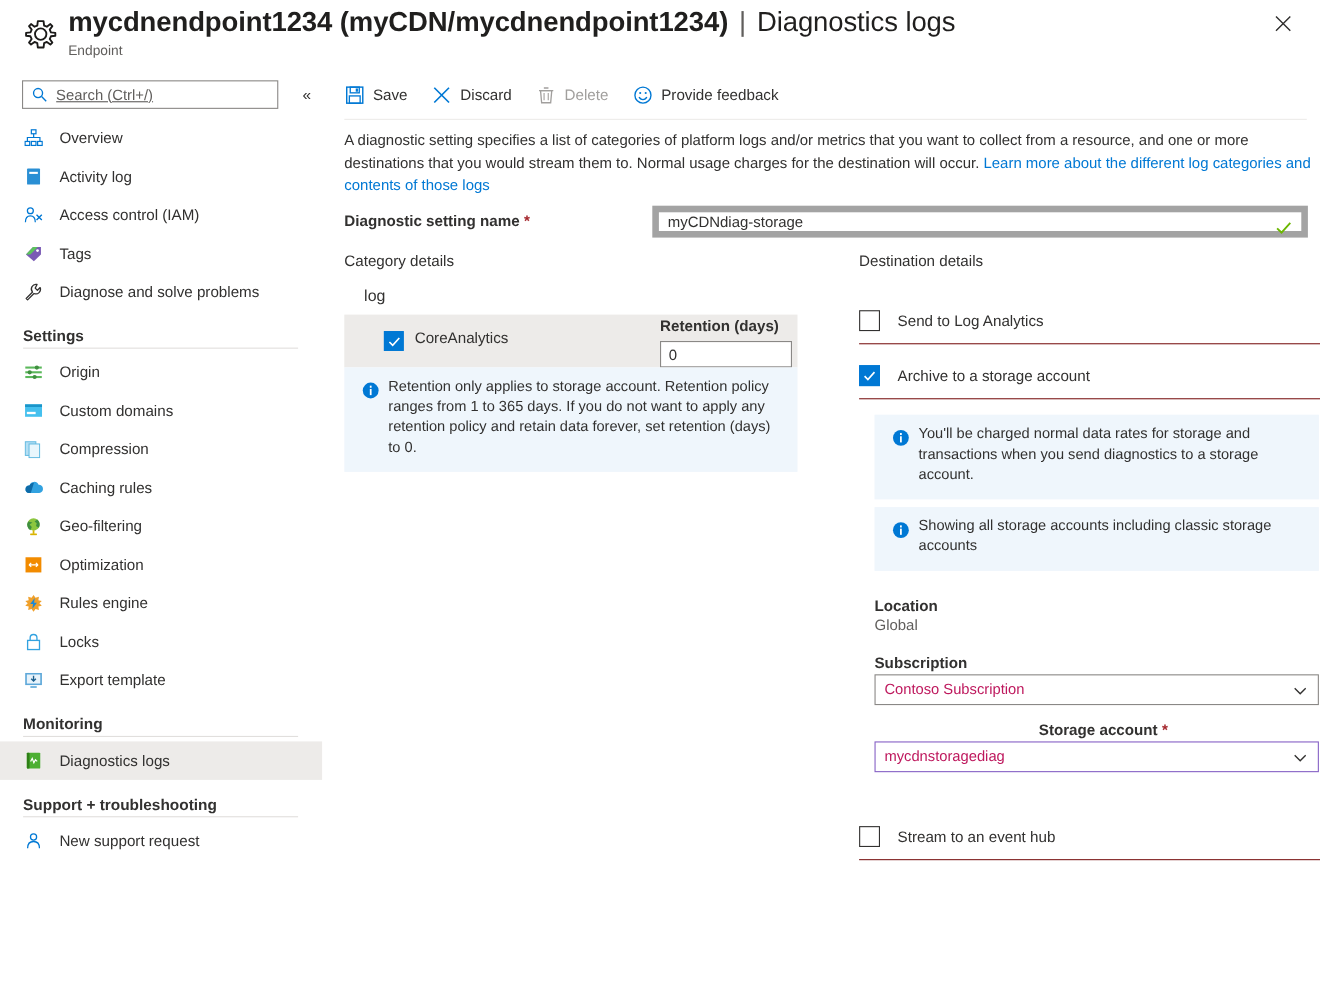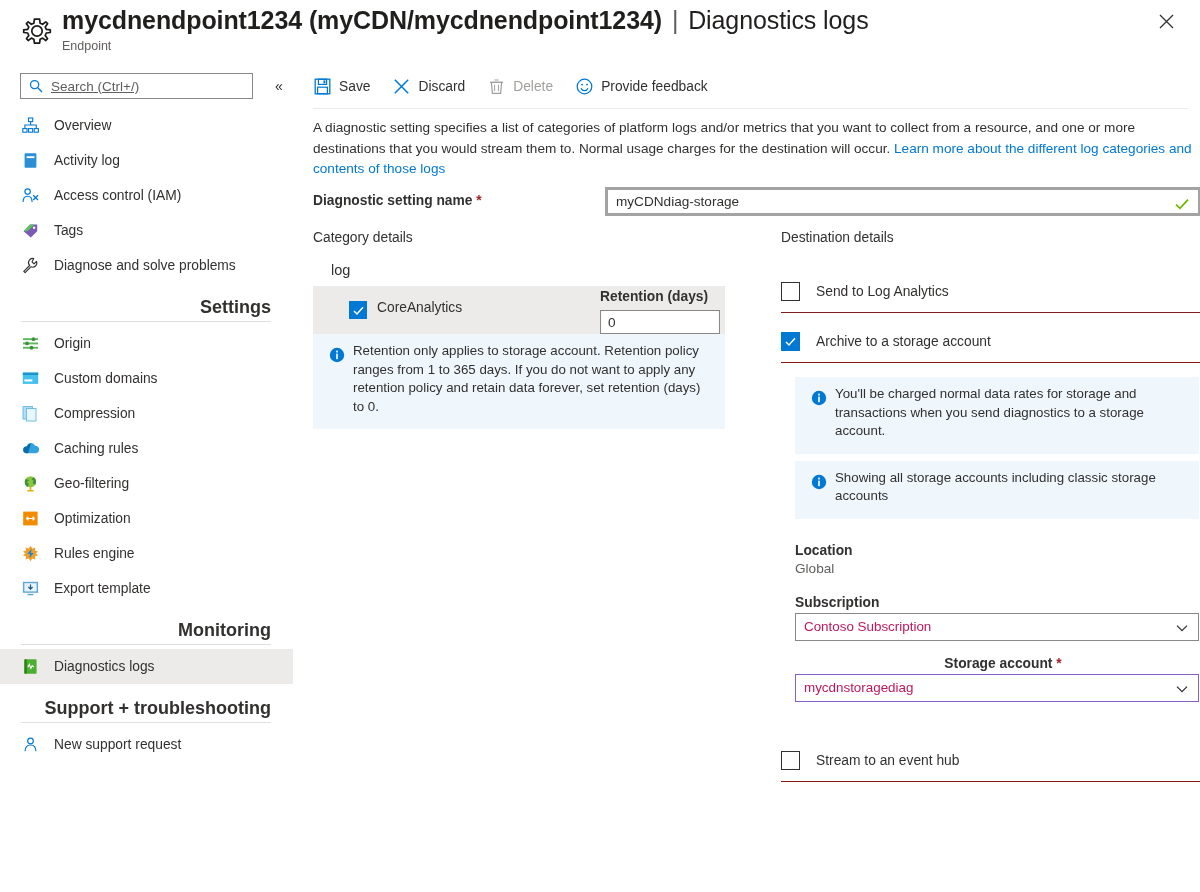--- a/index.html
+++ b/index.html
@@ -90,8 +90,8 @@
   .dsn-label { position:absolute; left:0; top:6px; font-size:13.8px; font-weight:600; color:#323130; }
   .req { color:#a4262c; font-weight:700; }
   .dsn-field {
-    position:absolute; left:292px; top:0; width:596px; height:29px;
-    border:3px solid #a3a3a3; background:#fff; display:flex; align-items:center;
+    position:absolute; left:280px; top:0; width:596px; height:29px;
+    border:6px solid #a3a3a3; background:#fff; display:flex; align-items:center;
   }
   .dsn-field input {
     border:none; outline:none; background:transparent; height:27px;

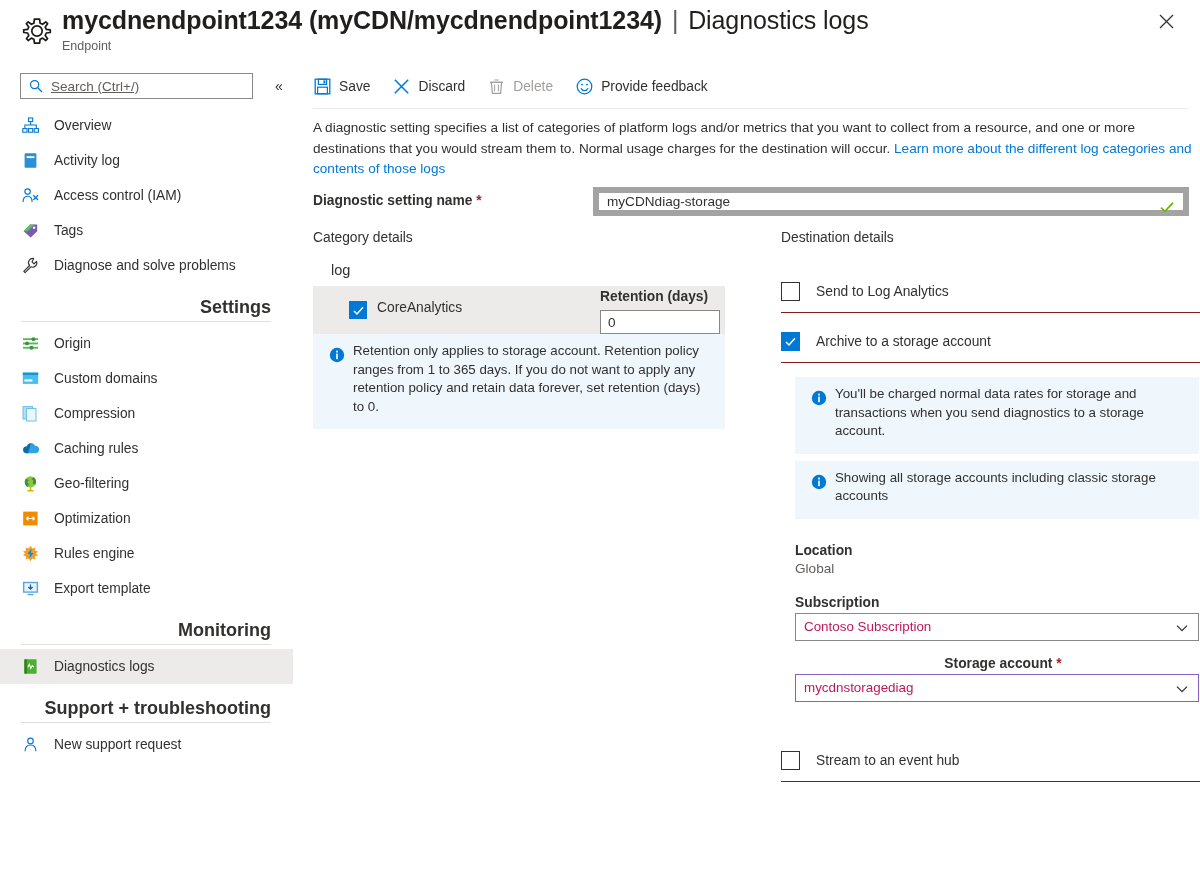--- a/index.html
+++ b/index.html
@@ -60,8 +60,8 @@
                    display:flex; align-items:center; justify-content:center; }
   .nav-group {
     padding-left:21px; padding-right:22px;
-    font-size:18px; font-weight:700; color:#323130;
-    margin-top:14px; margin-bottom:2px;text-align:right;
+    font-size:14px; font-weight:700; color:#323130;
+    margin-top:14px; margin-bottom:2px;
   }
   .nav-group-rule { margin:3px 22px 4px 21px; height:1px; background:#e1dfdd; }
 

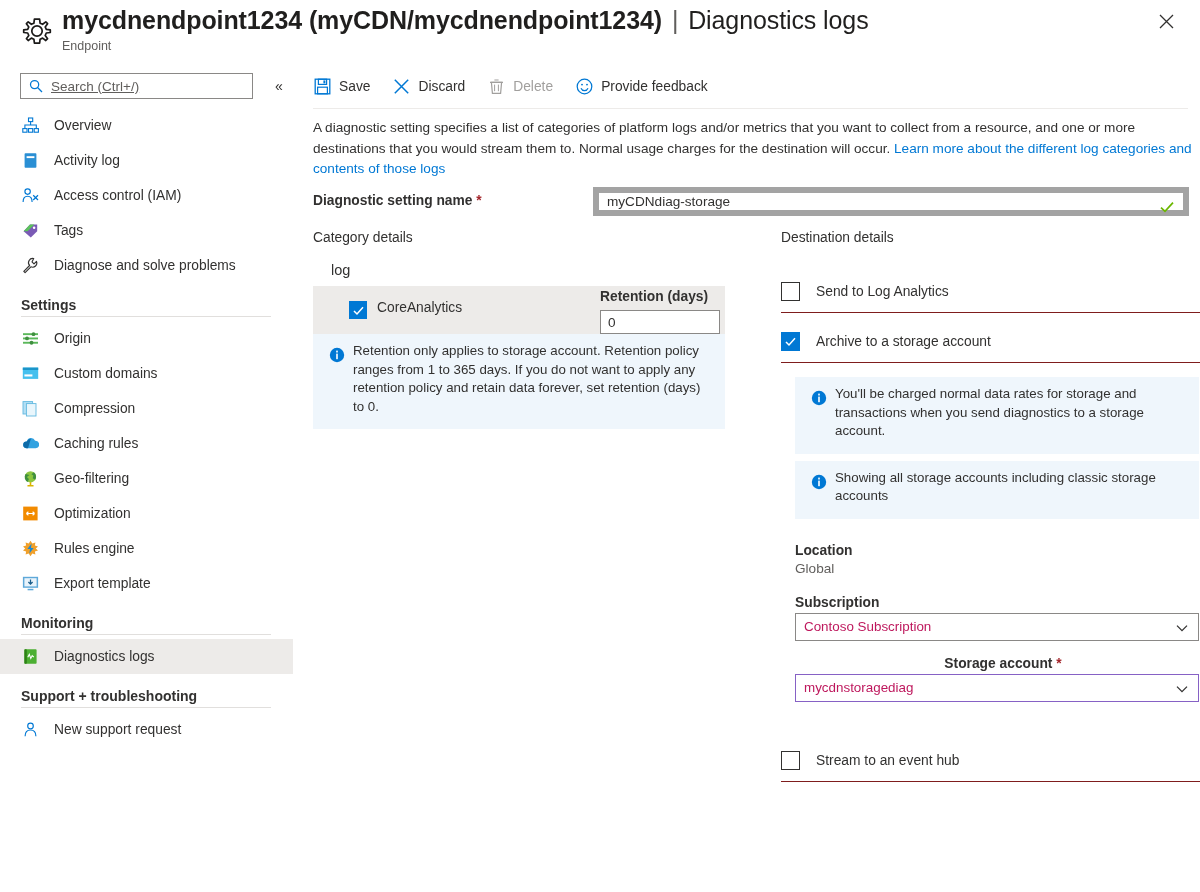--- a/index.html
+++ b/index.html
@@ -343,6 +343,15 @@
         <span>Rules engine</span>
       </div>
 
+      <div class="nav-item">
+        <span class="ico">
+          <svg width="17" height="17" viewBox="0 0 17 17">
+            <rect x="3.1" y="7.2" width="10.8" height="8.3" fill="none" stroke="#32a2e0" stroke-width="1.2"></rect>
+            <path d="M5.4 7.2 V4.9 a3.1 3.1 0 0 1 6.2 0 V7.2" fill="none" stroke="#32a2e0" stroke-width="1.2"></path>
+          </svg>
+        </span>
+        <span>Locks</span>
+      </div>
 
       <div class="nav-item">
         <span class="ico">

